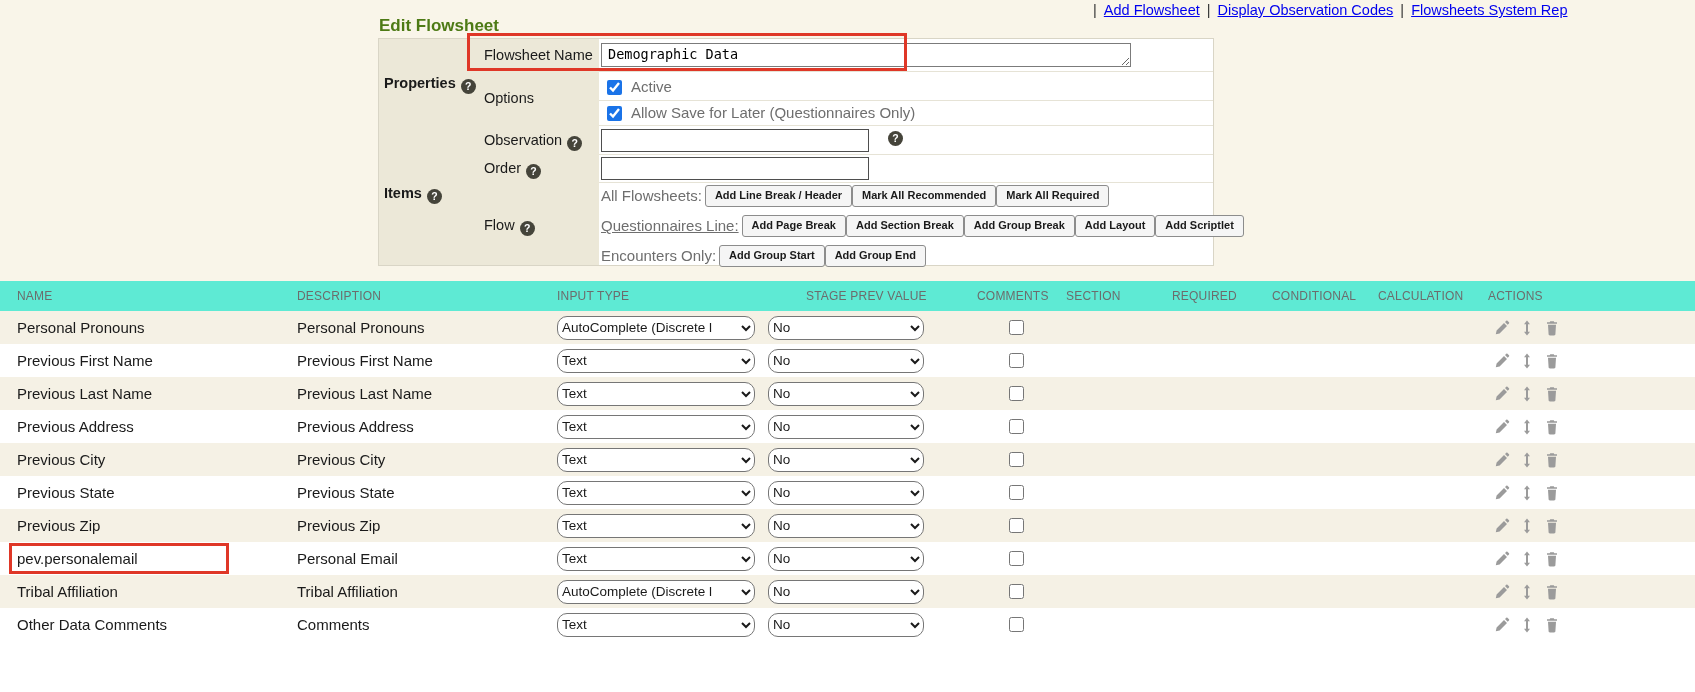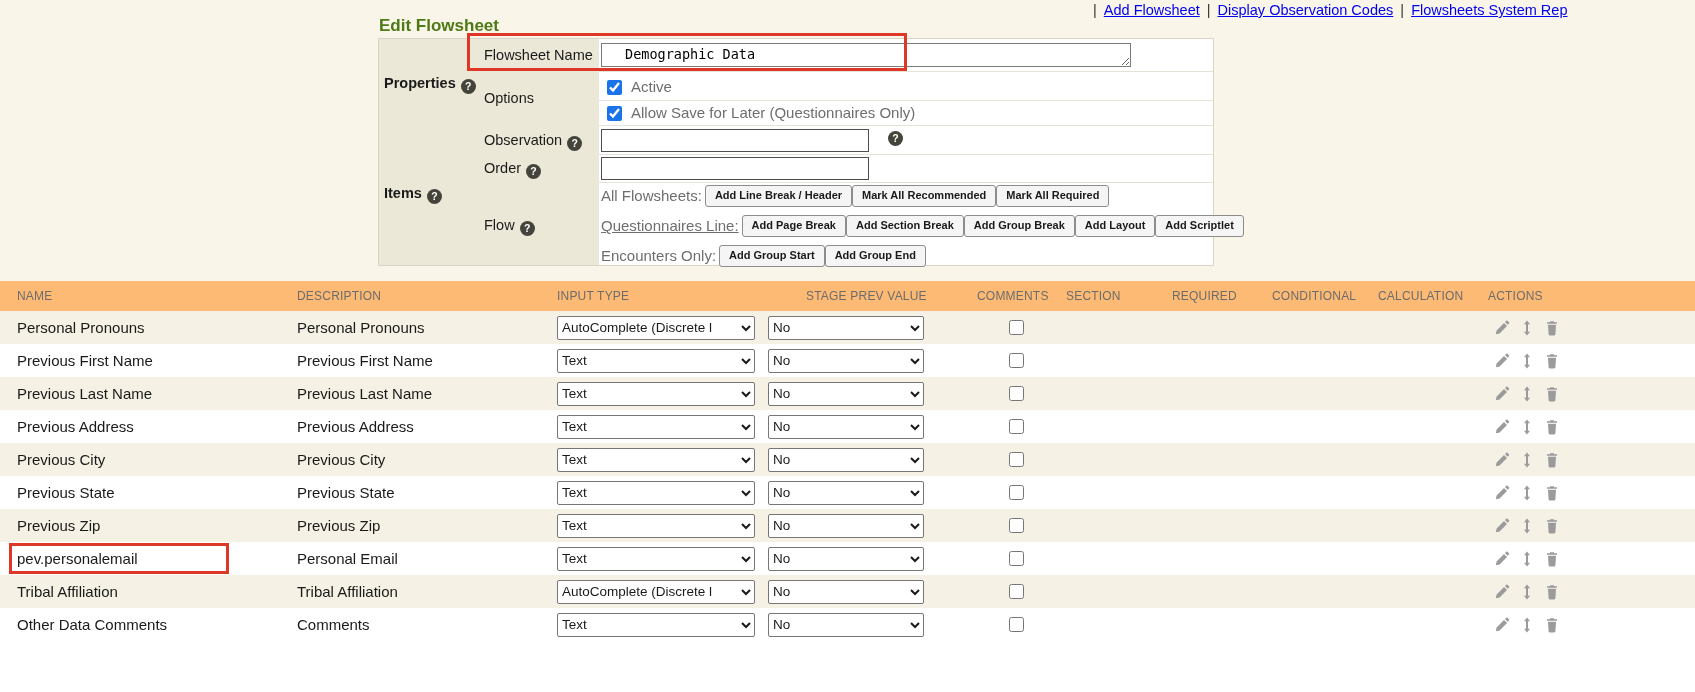--- a/index.html
+++ b/index.html
@@ -32,7 +32,7 @@
         font-size:10.5px;font-weight:700;align-items:center;justify-content:center;
         vertical-align:-2px;margin-left:5px;cursor:pointer;line-height:1;}
   .fn-textarea{position:absolute;left:222px;top:4px;width:530px;height:24px;border:1px solid #7b7b7b;
-        font-family:"DejaVu Sans Mono", monospace;font-size:13.5px;padding:2px 23px;background:#fff;
+        font-family:"DejaVu Sans Mono", monospace;font-size:13.5px;padding:2px 6px;background:#fff;
         resize:both;overflow:hidden;border-radius:0;}
   .redbox-fn{position:absolute;left:88px;top:-6px;width:440px;height:38px;
         border:3px solid var(--highlight-red,#df3727);z-index:4;pointer-events:none;}

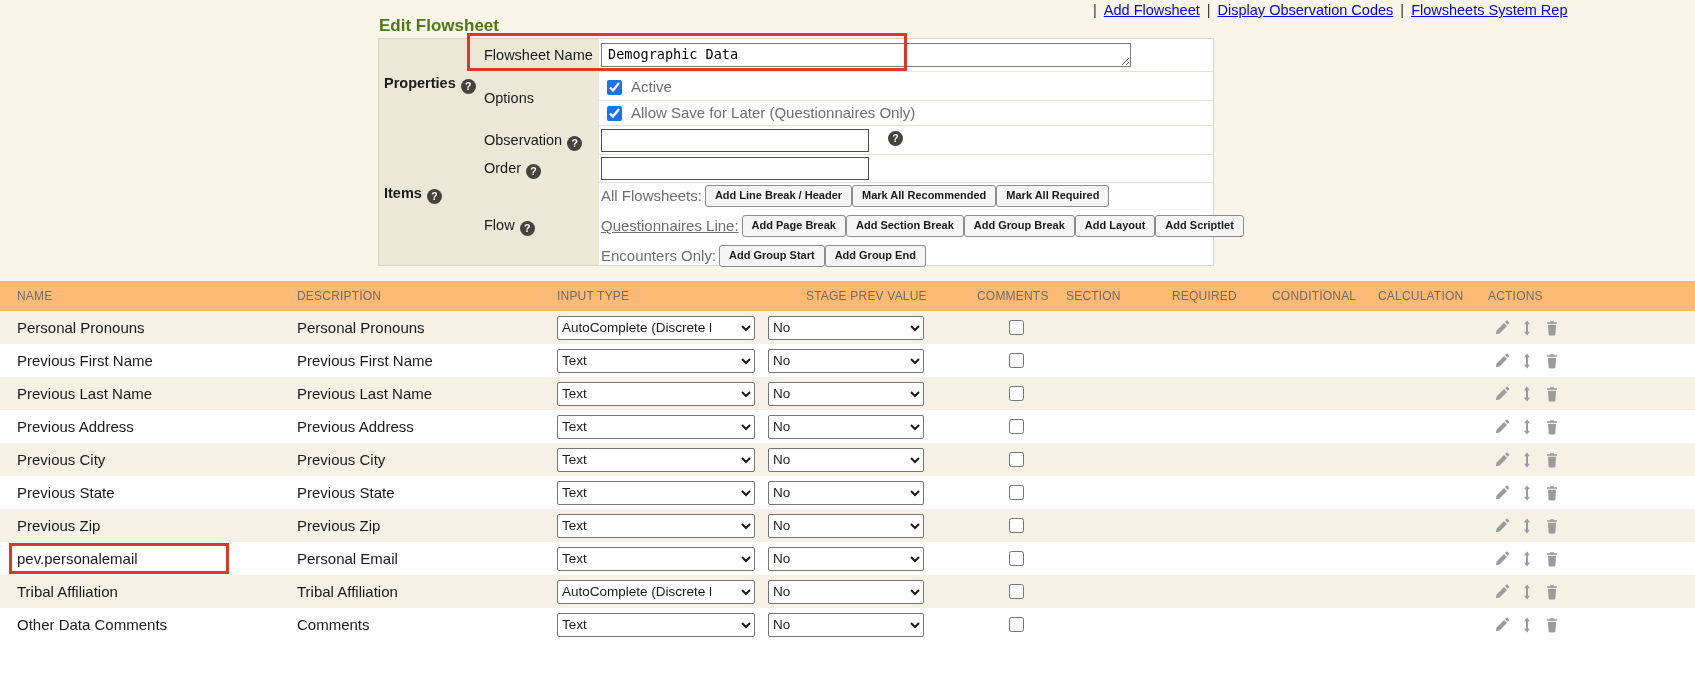--- a/index.html
+++ b/index.html
@@ -51,7 +51,7 @@
   
   .items-table{position:absolute;left:0;top:281px;width:1695px;}
   .thead,.trow{display:grid;grid-template-columns:297px 260px 211px 209px 89px 106px 100px 106px 110px 1fr;}
-  .thead{height:30px;background:#fdba74;font-size:12px;color:#6c6c6c;letter-spacing:.2px;}
+  .thead{height:30px;background:#5eead4;font-size:12px;color:#6c6c6c;letter-spacing:.2px;}
   .thead>div{display:flex;align-items:center;}
   .th-name{padding-left:17px;}
   .th-stage{padding-left:38px;}

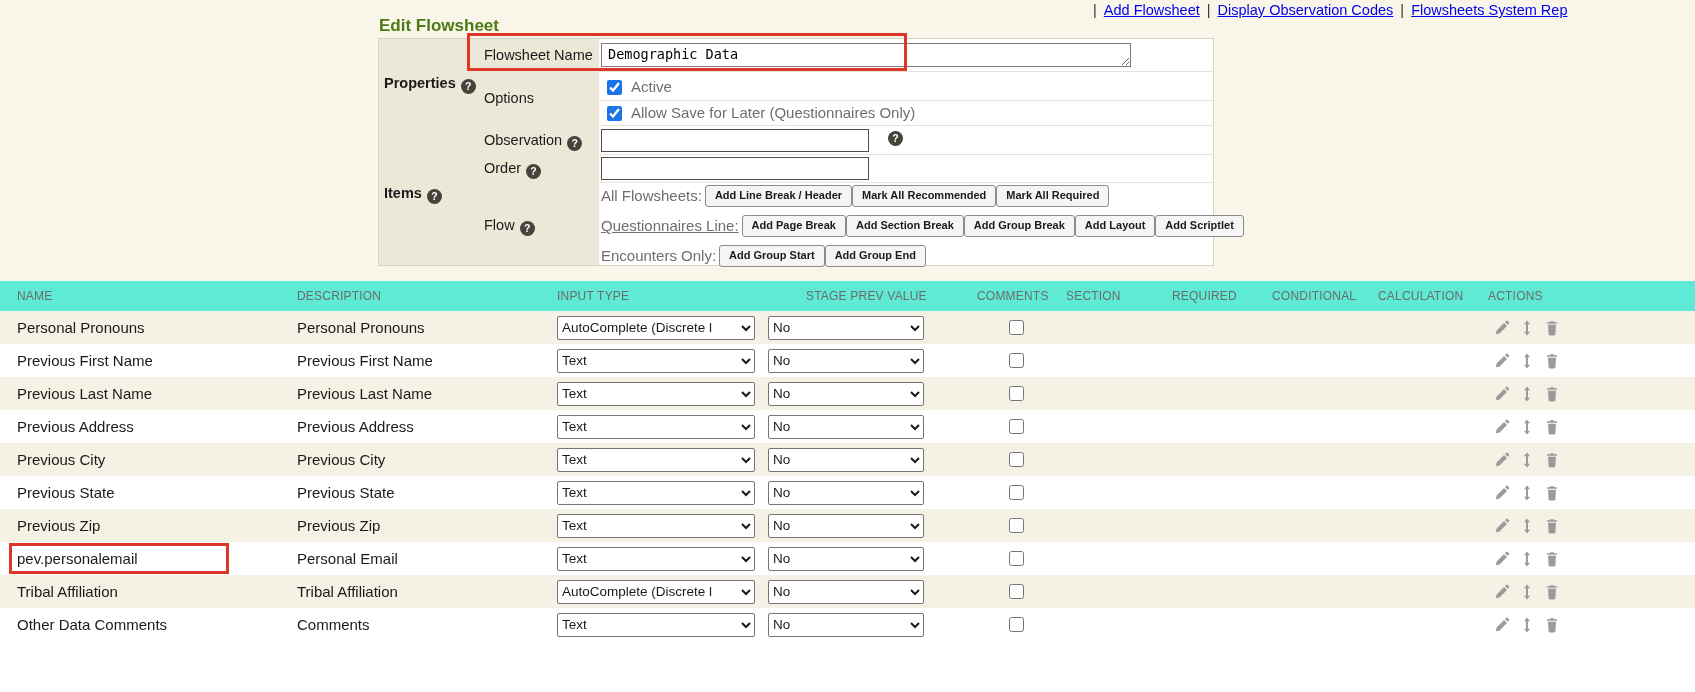--- a/index.html
+++ b/index.html
@@ -63,7 +63,7 @@
   .cell-name.hl::after{content:"";position:absolute;left:9px;top:1px;width:214px;height:25px;
        border:3px solid var(--highlight-red,#df3727);pointer-events:none;}
   select.sel{height:24px;font-size:13.5px;font-family:inherit;border:1px solid #767676;background:#fff;
-       border-radius:2px;color:#1a1a1a;cursor:pointer;}
+       border-radius:10px;color:#1a1a1a;cursor:pointer;}
   .sel-input{width:198px;}
   .sel-stage{width:156px;}
   .comments-cb{margin-left:32px;width:15px;height:15px;accent-color:var(--checkbox-blue,#1a73e8);cursor:pointer;}

